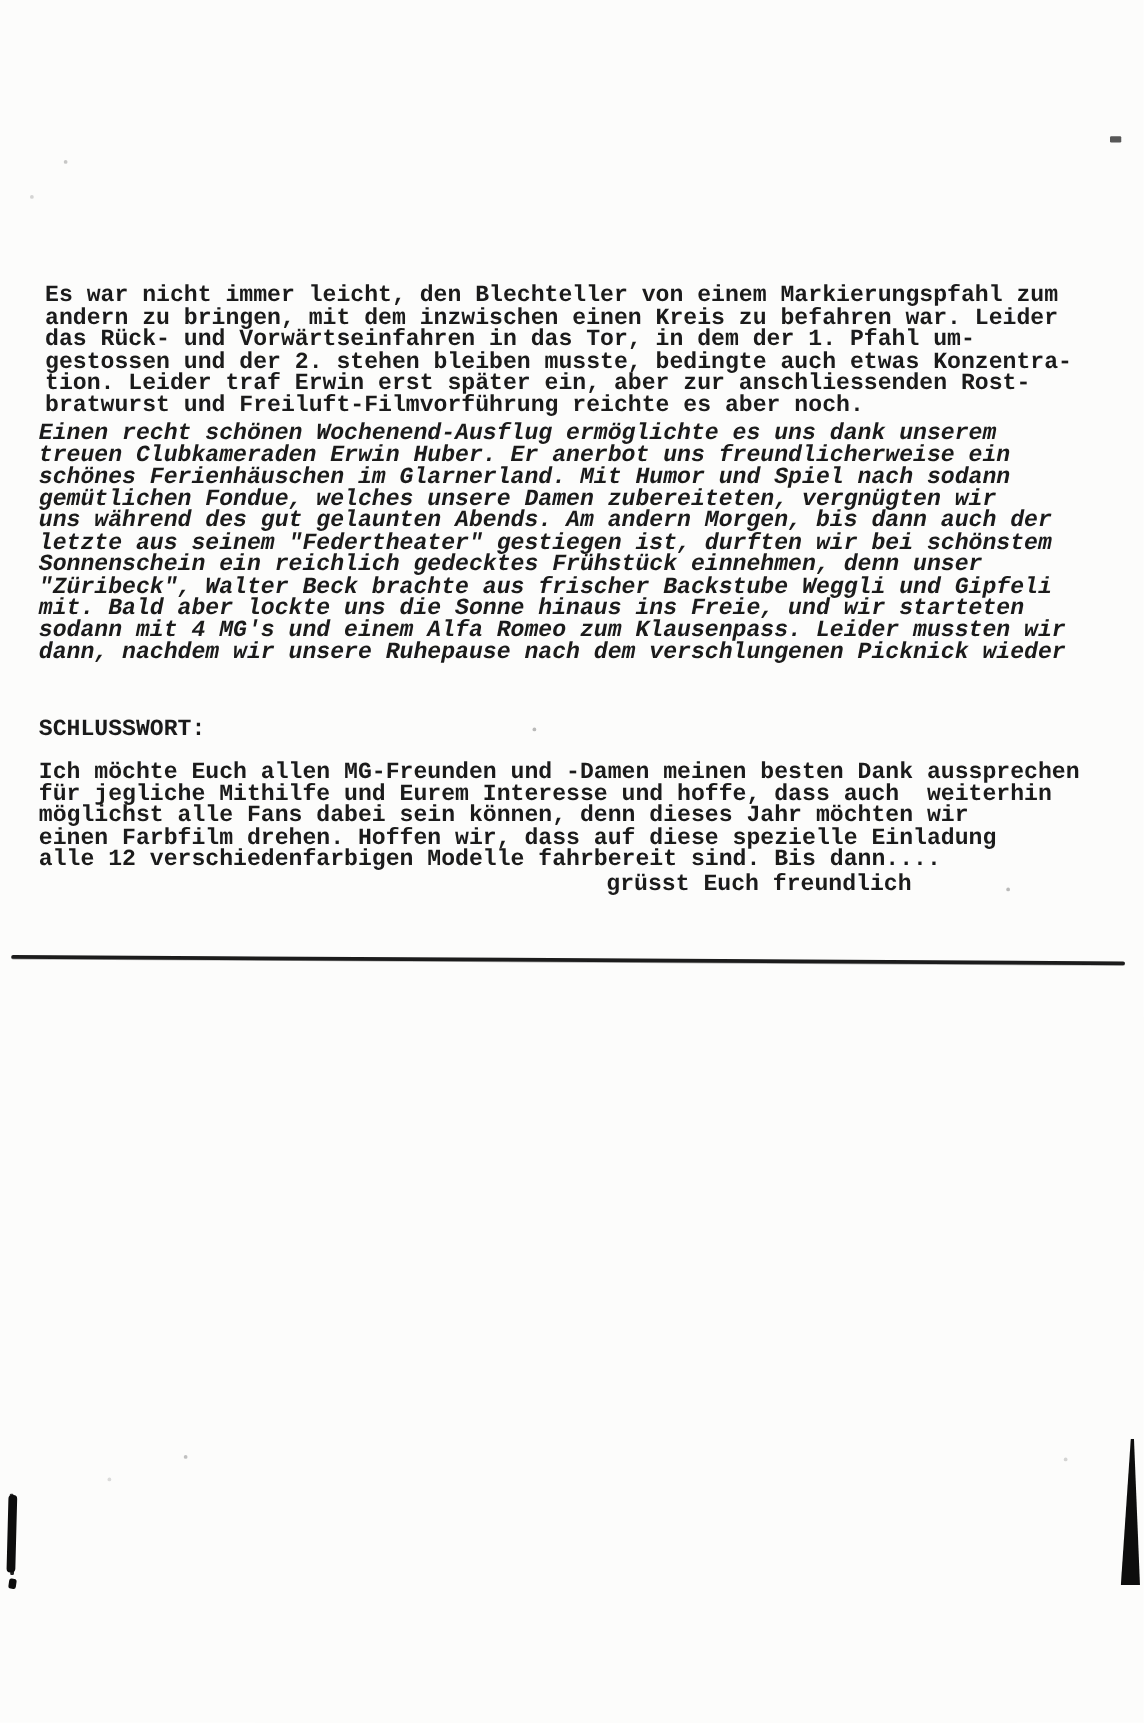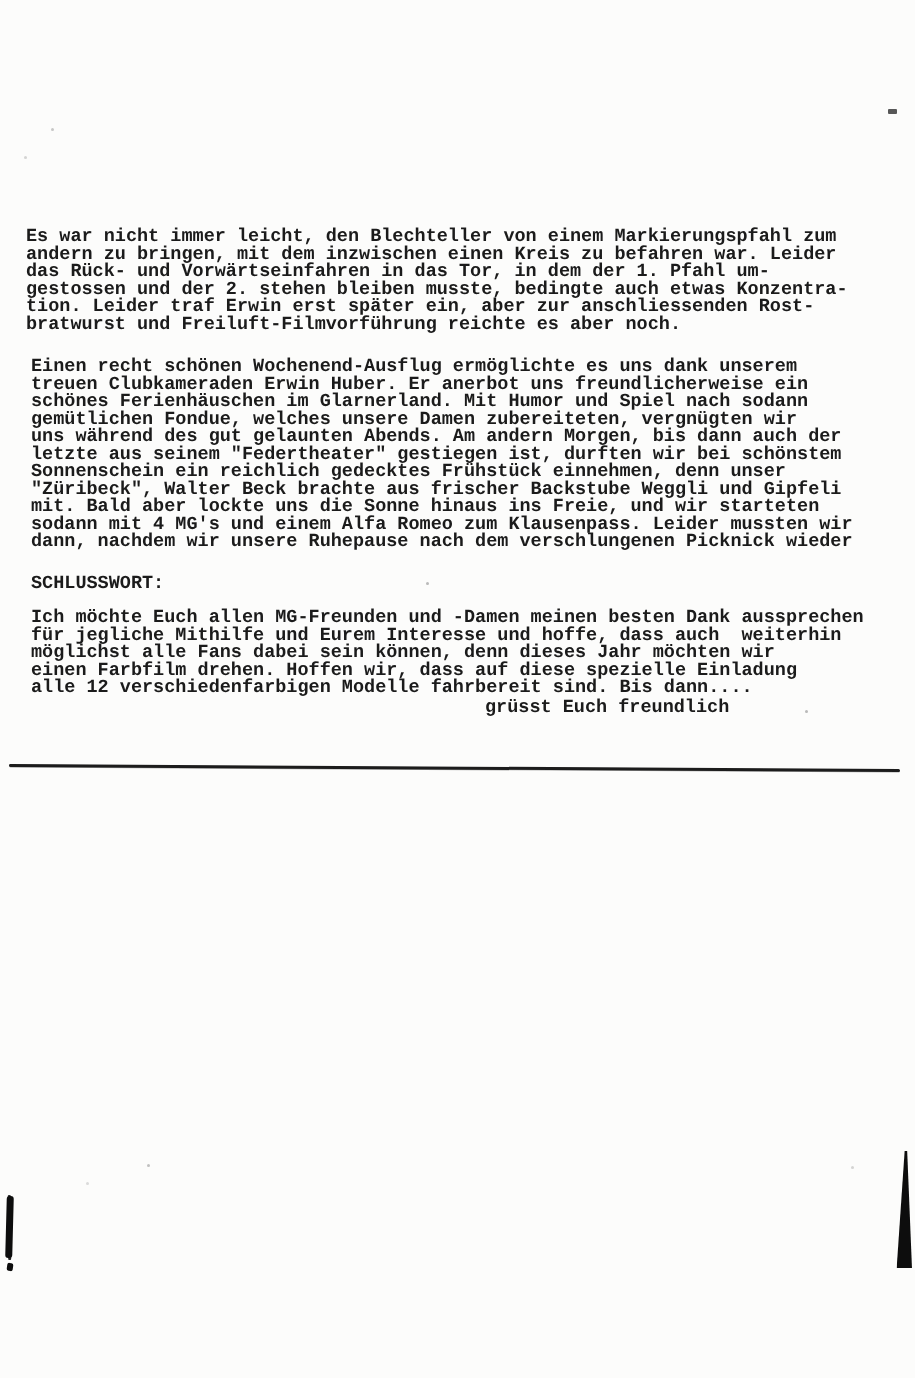--- a/index.html
+++ b/index.html
@@ -25,7 +25,7 @@
     text-rendering: geometricPrecision;
   }
   .line { white-space: pre; }
-  .para1 { left: 26px; top: 228px; }
+  .para1 { left: 36px; top: 228px; }
   .para2 { left: 31px; top: 358px; }
   .heading-block { left: 31px; top: 575px; }
   .para3 { left: 31px; top: 609px; }

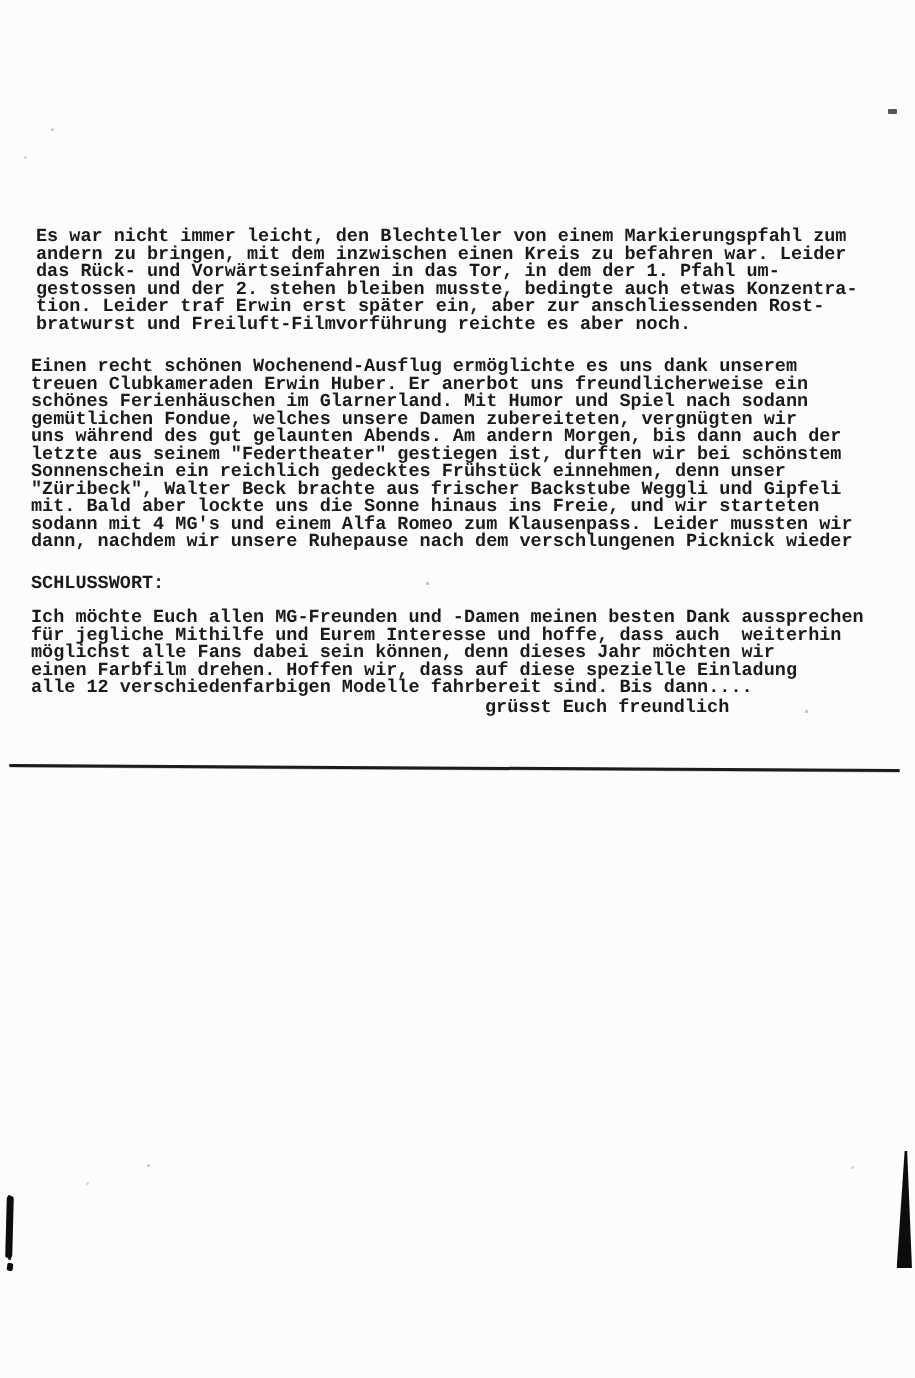--- a/index.html
+++ b/index.html
@@ -26,7 +26,7 @@
   }
   .line { white-space: pre; }
   .para1 { left: 36px; top: 228px; }
-  .para2 { left: 31px; top: 358px; }
+  .para2 { left: 31px; top: 338px; font-style: italic; }
   .heading-block { left: 31px; top: 575px; }
   .para3 { left: 31px; top: 609px; }
   .signoff { left: 445px; top: 699px; margin-left: 40px; }

